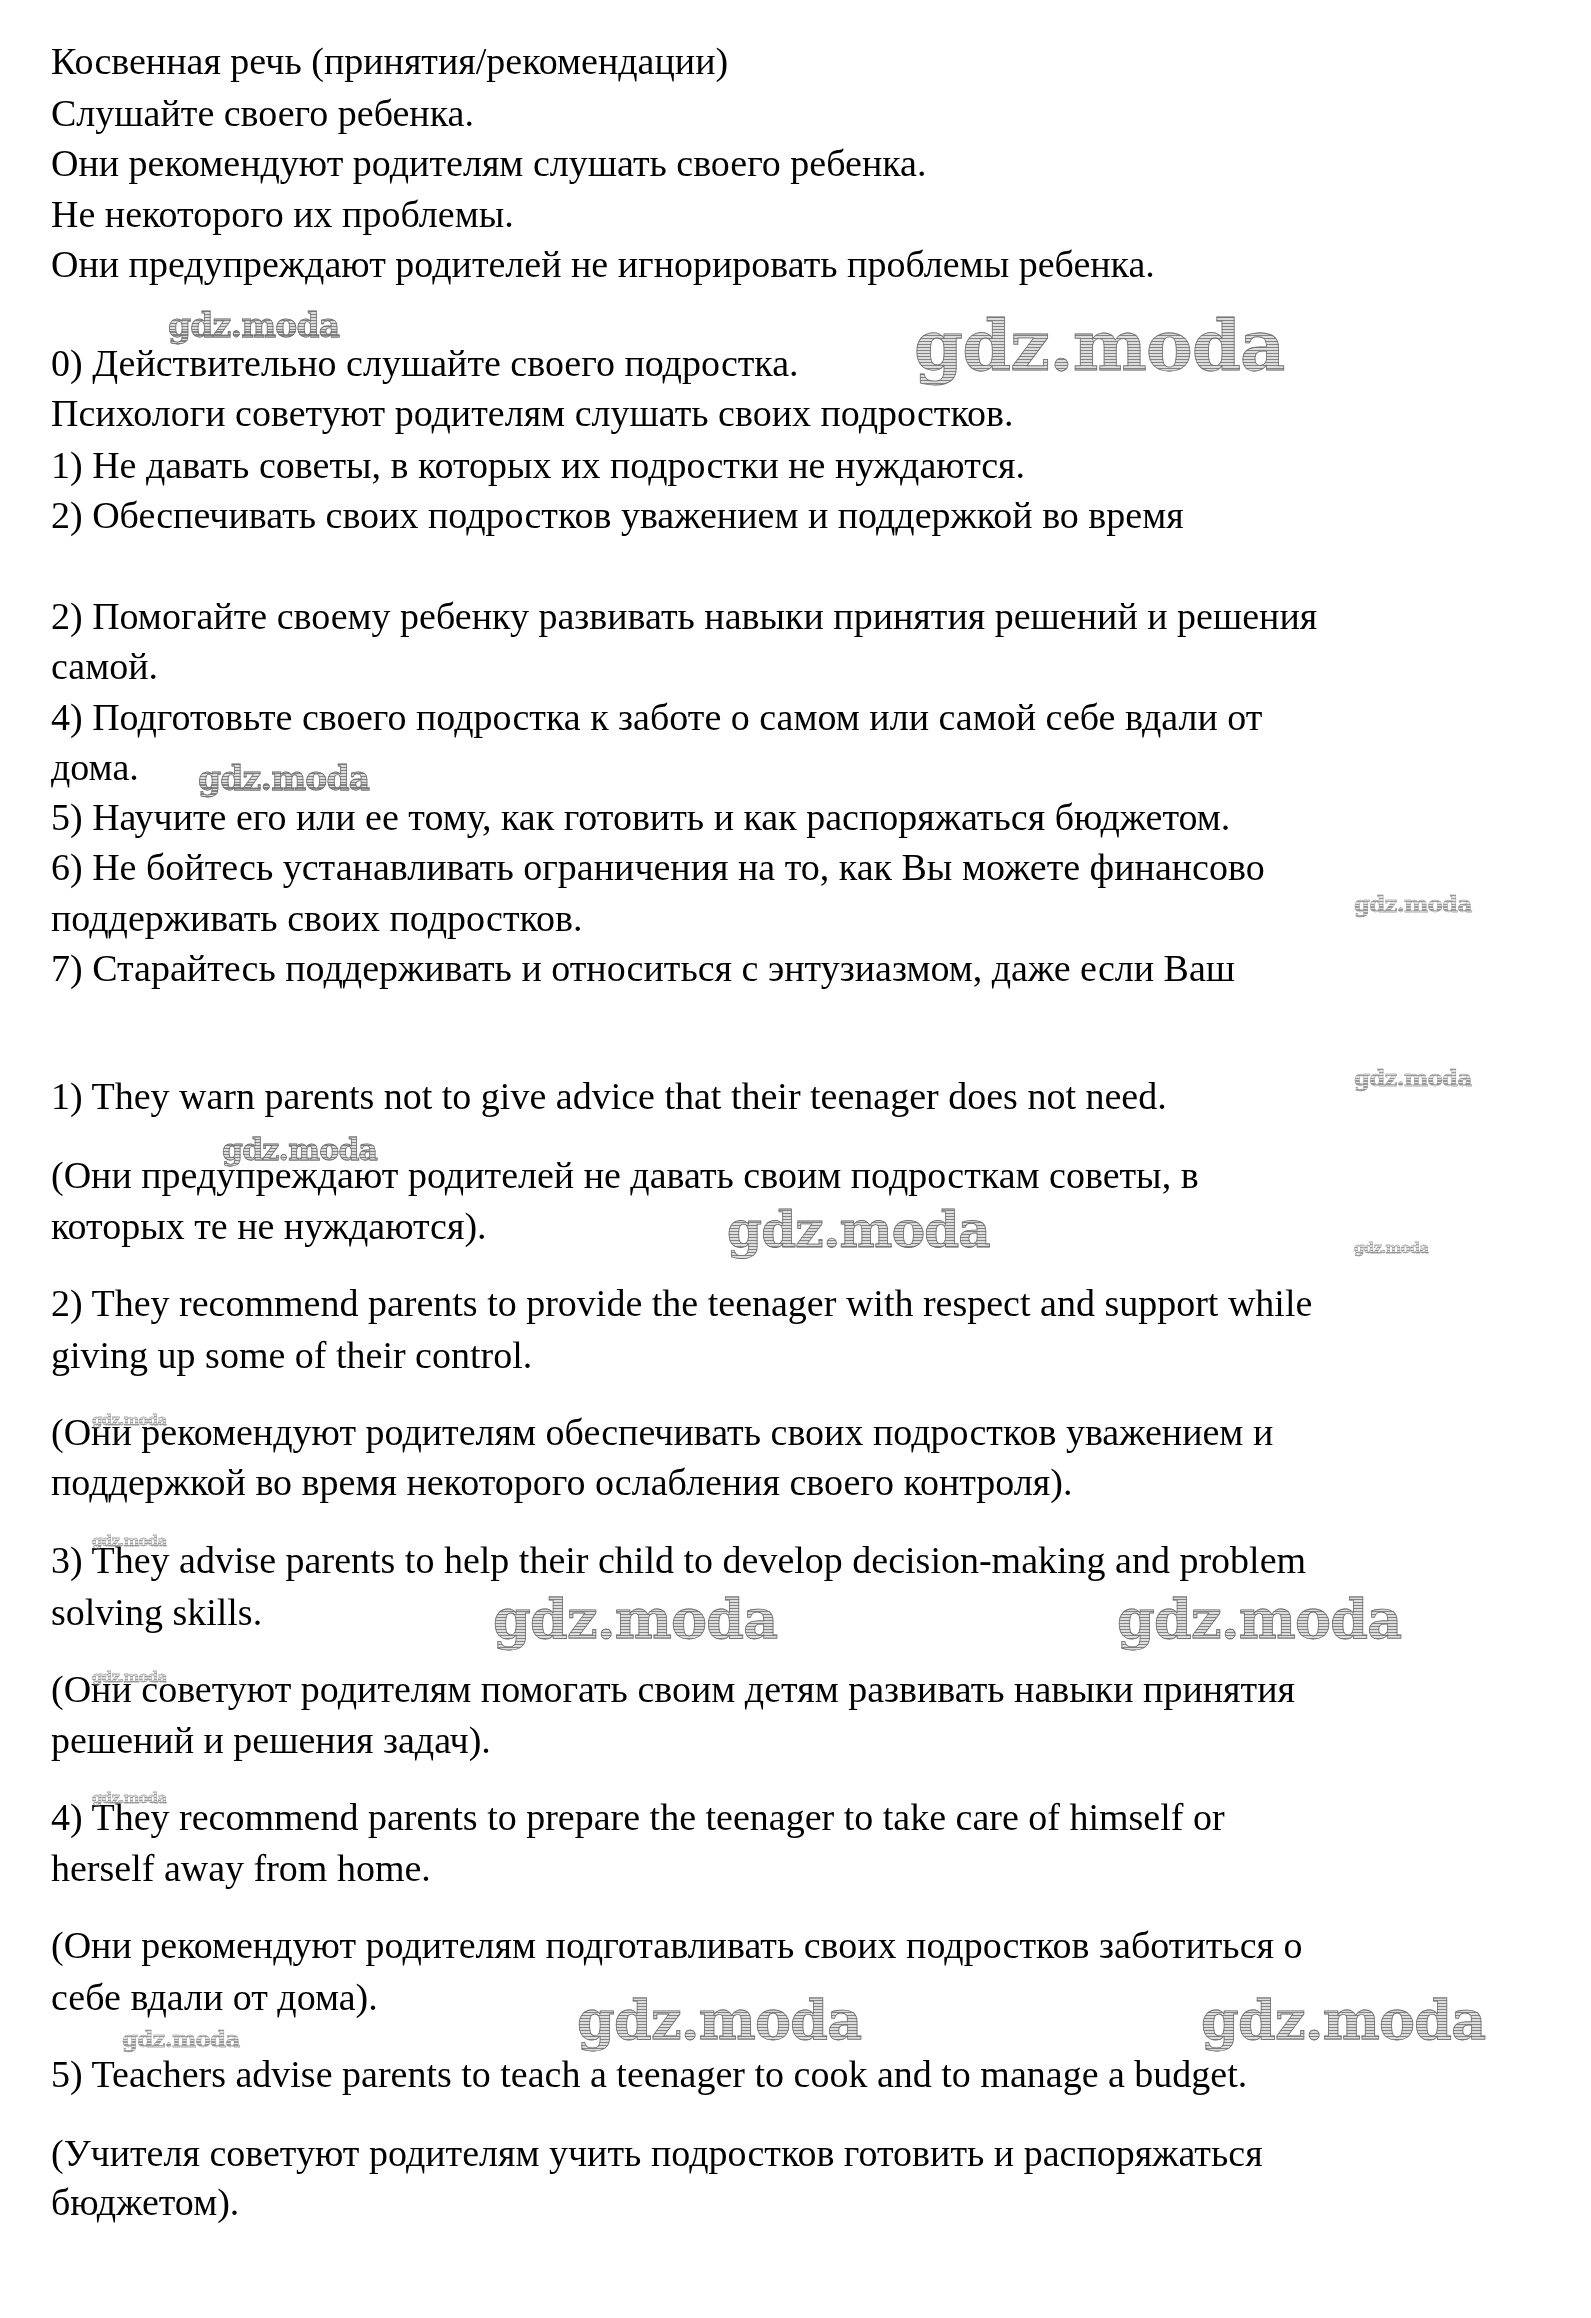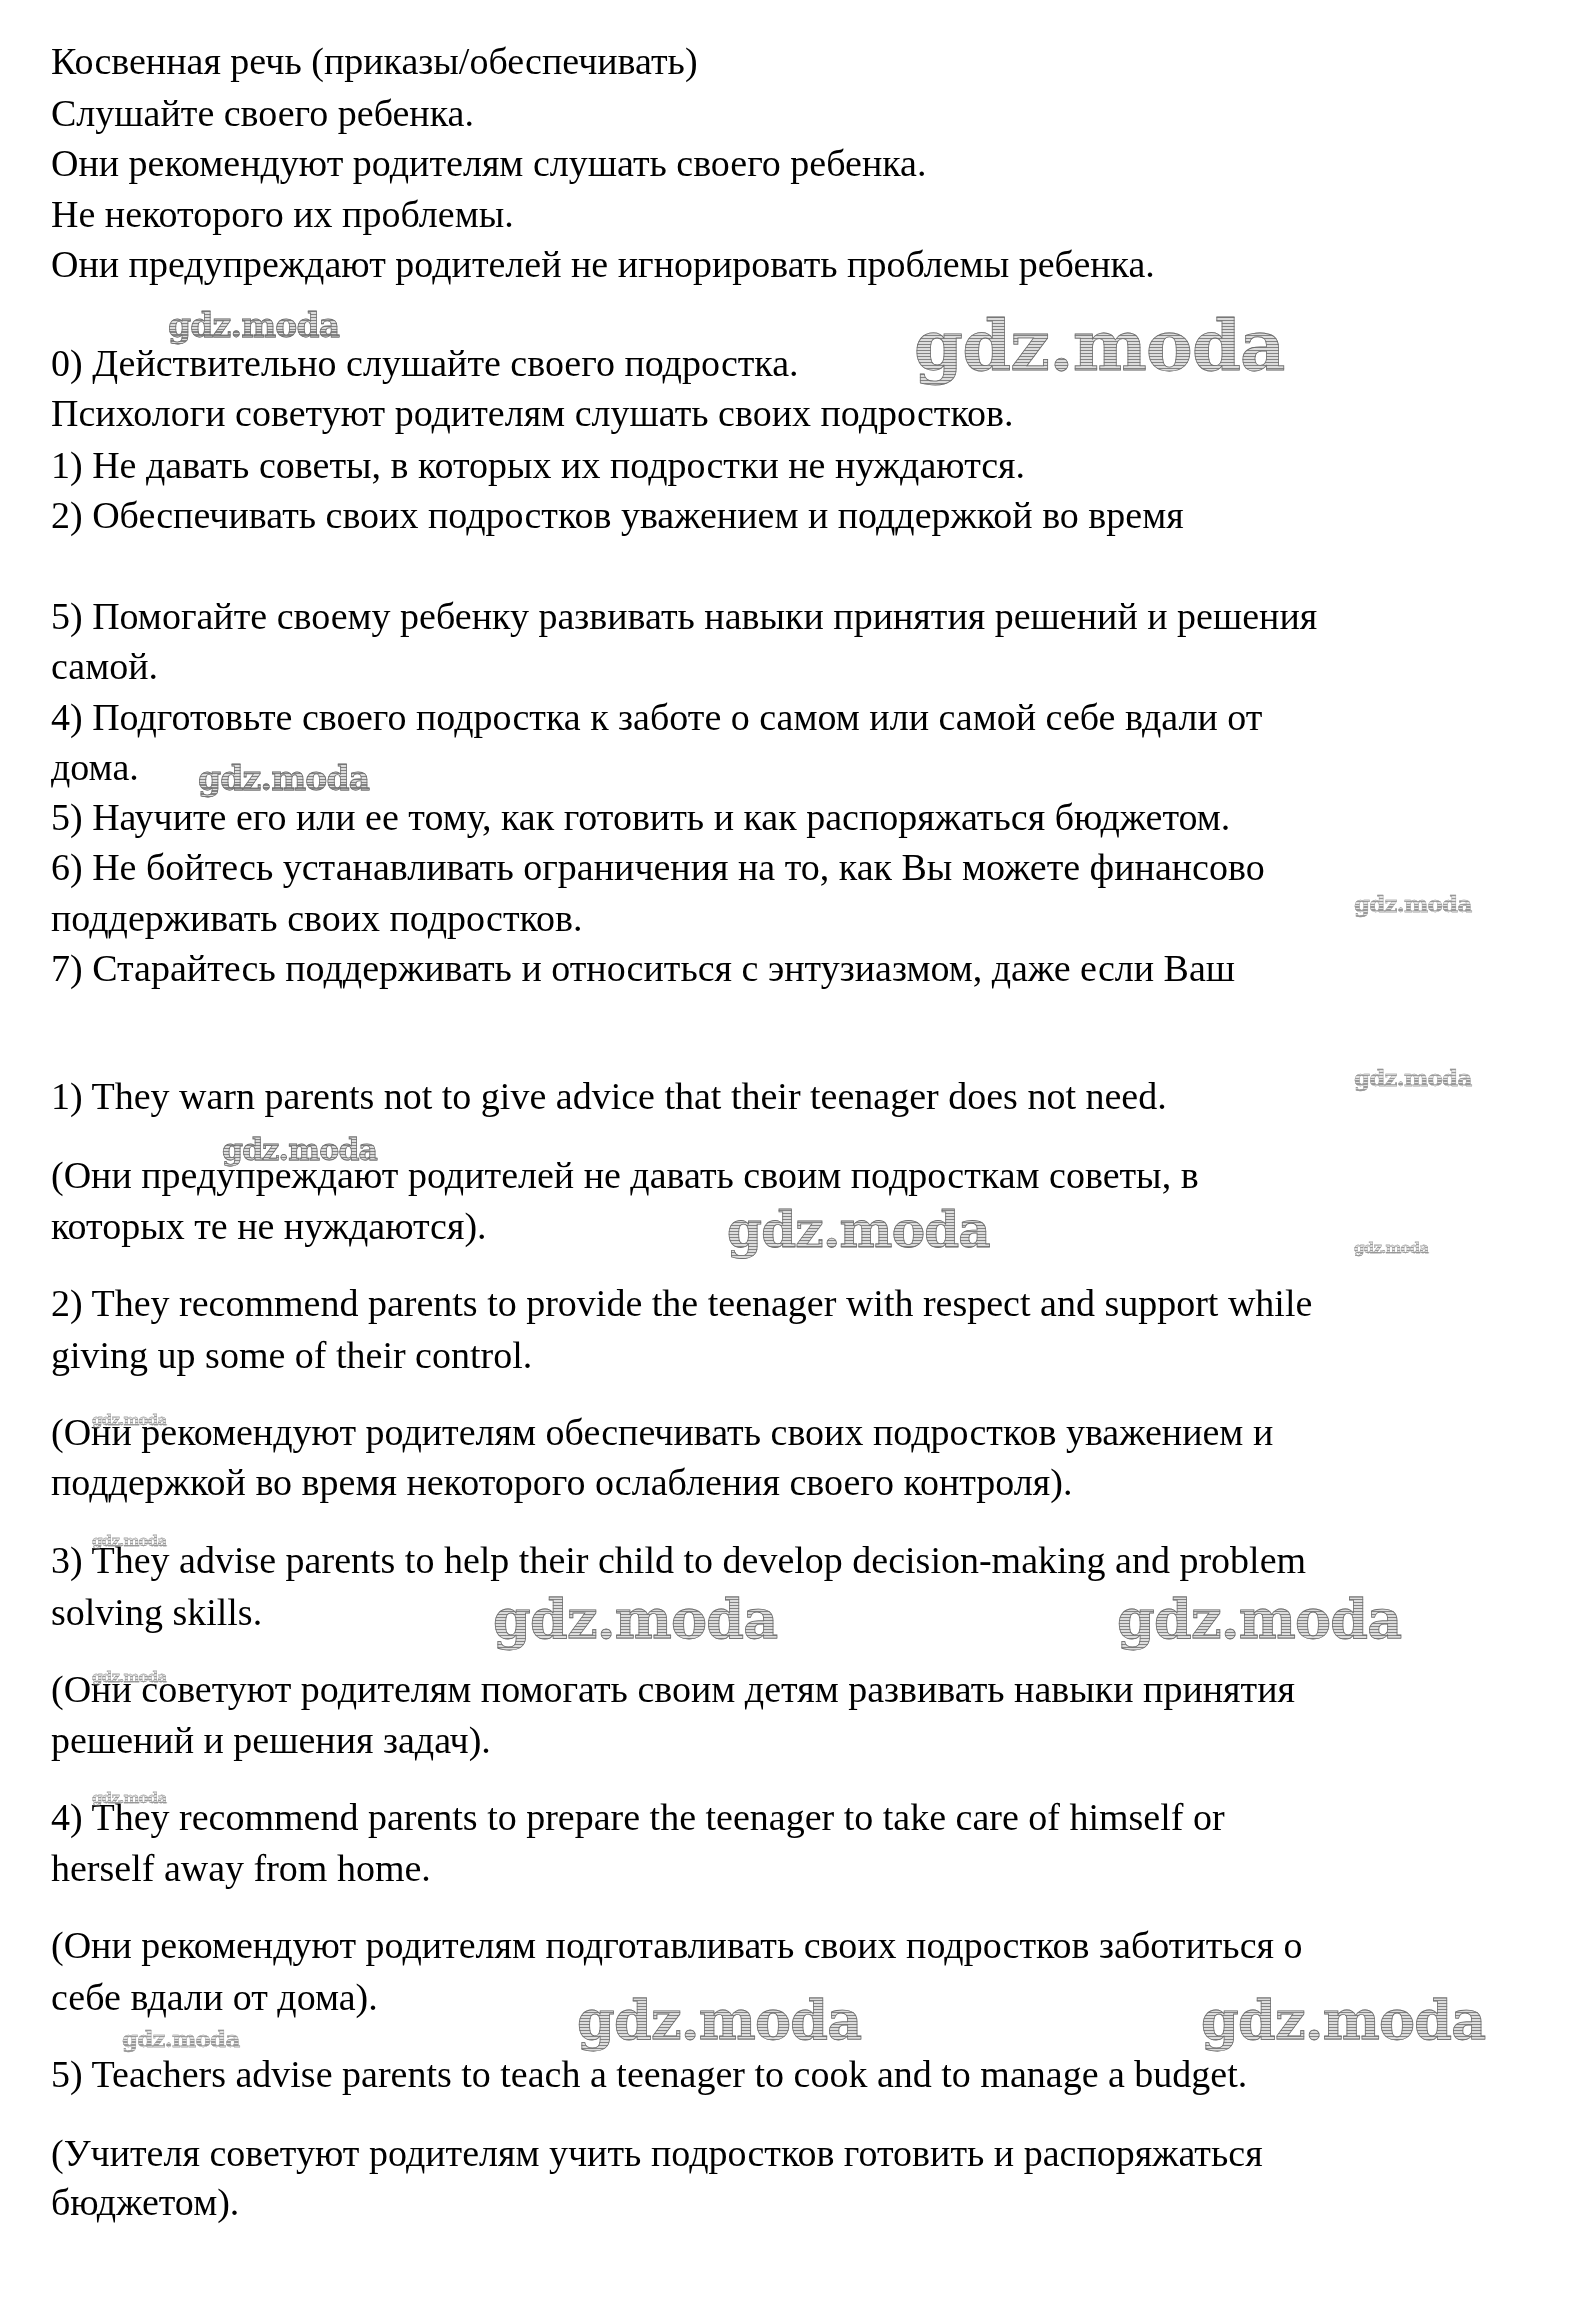--- a/index.html
+++ b/index.html
@@ -36,7 +36,7 @@
 
 <div class="page">
 
-  <div class="line" style="top:39px">Косвенная речь (приказы/обеспечивать)</div>
+  <div class="line" style="top:39px">Косвенная речь (принятия/рекомендации)</div>
   <div class="line" style="top:91px">Слушайте своего ребенка.</div>
   <div class="line" style="top:141px">Они рекомендуют родителям слушать своего ребенка.</div>
   <div class="line" style="top:192px">Не некоторого их проблемы.</div>

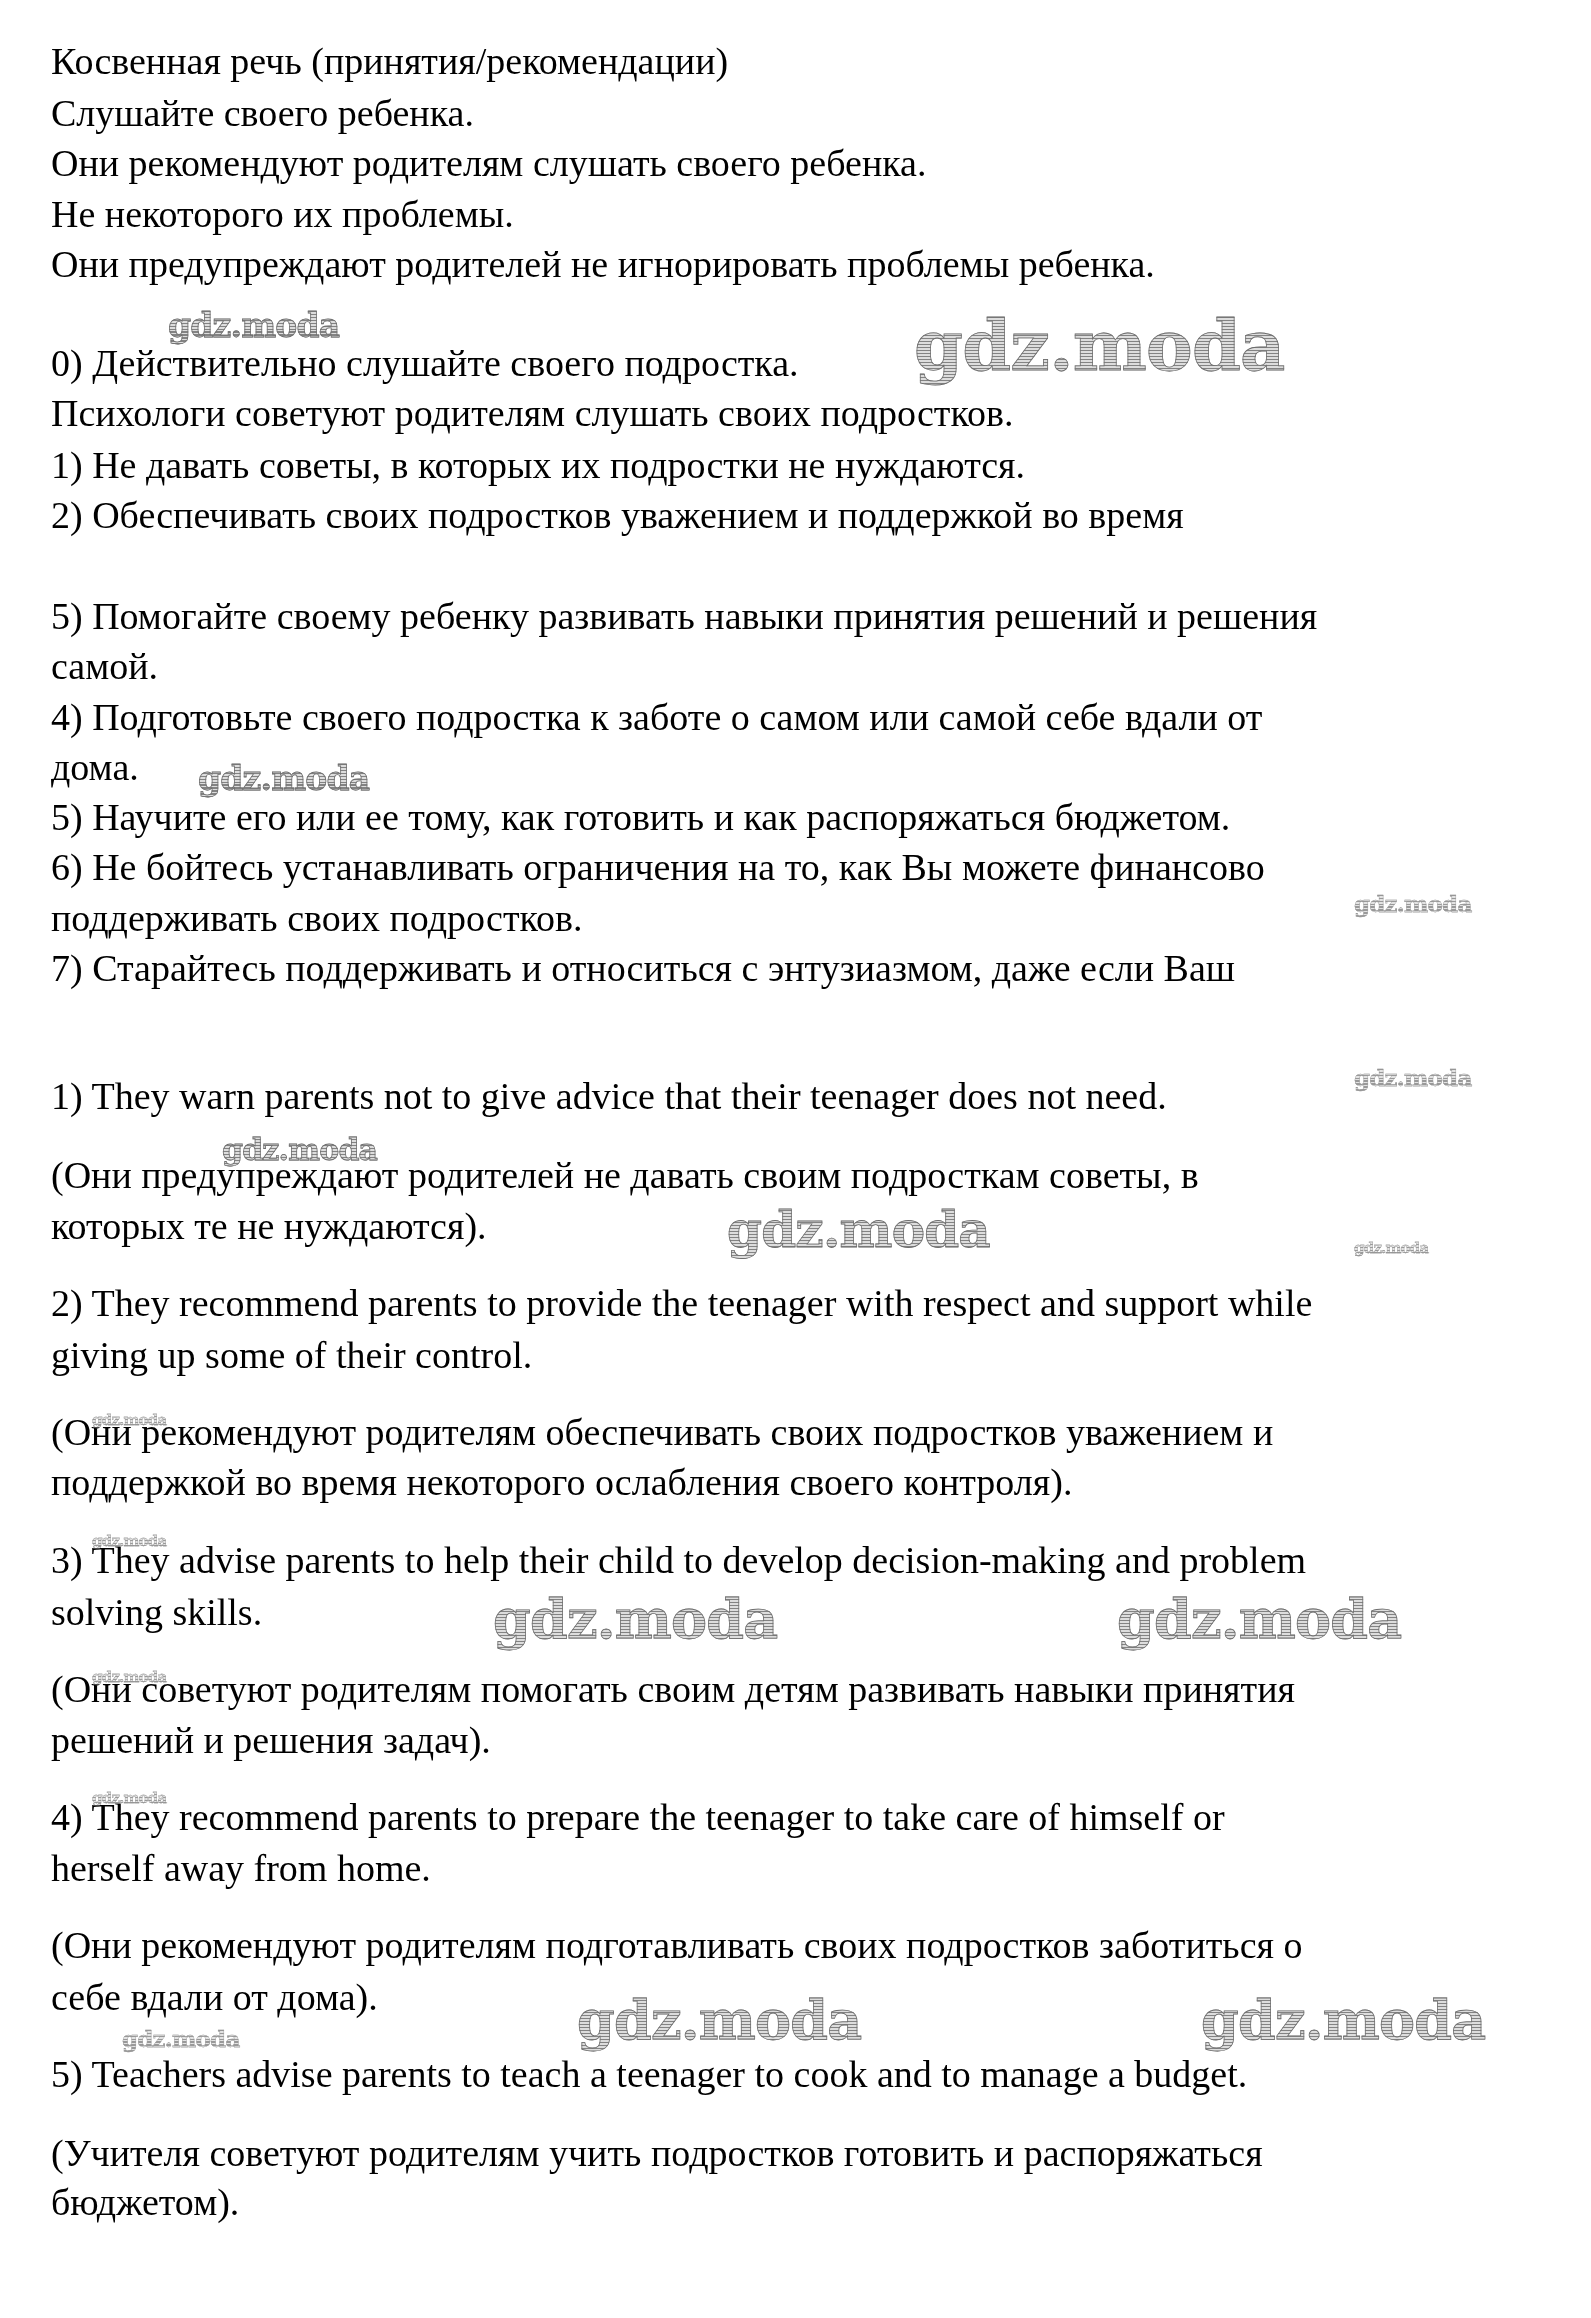--- a/index.html
+++ b/index.html
@@ -46,7 +46,7 @@
   <div class="line" style="top:391px">Психологи советуют родителям слушать своих подростков.</div>
   <div class="line" style="top:443px">1) Не давать советы, в которых их подростки не нуждаются.</div>
   <div class="line" style="top:493px">2) Обеспечивать своих подростков уважением и поддержкой во время</div>
-  <div class="line" style="top:594px">5) Помогайте своему ребенку развивать навыки принятия решений и решения</div>
+  <div class="line" style="top:594px">2) Помогайте своему ребенку развивать навыки принятия решений и решения</div>
   <div class="line" style="top:644px">самой.</div>
   <div class="line" style="top:695px">4) Подготовьте своего подростка к заботе о самом или самой себе вдали от</div>
   <div class="line" style="top:745px">дома.</div>

